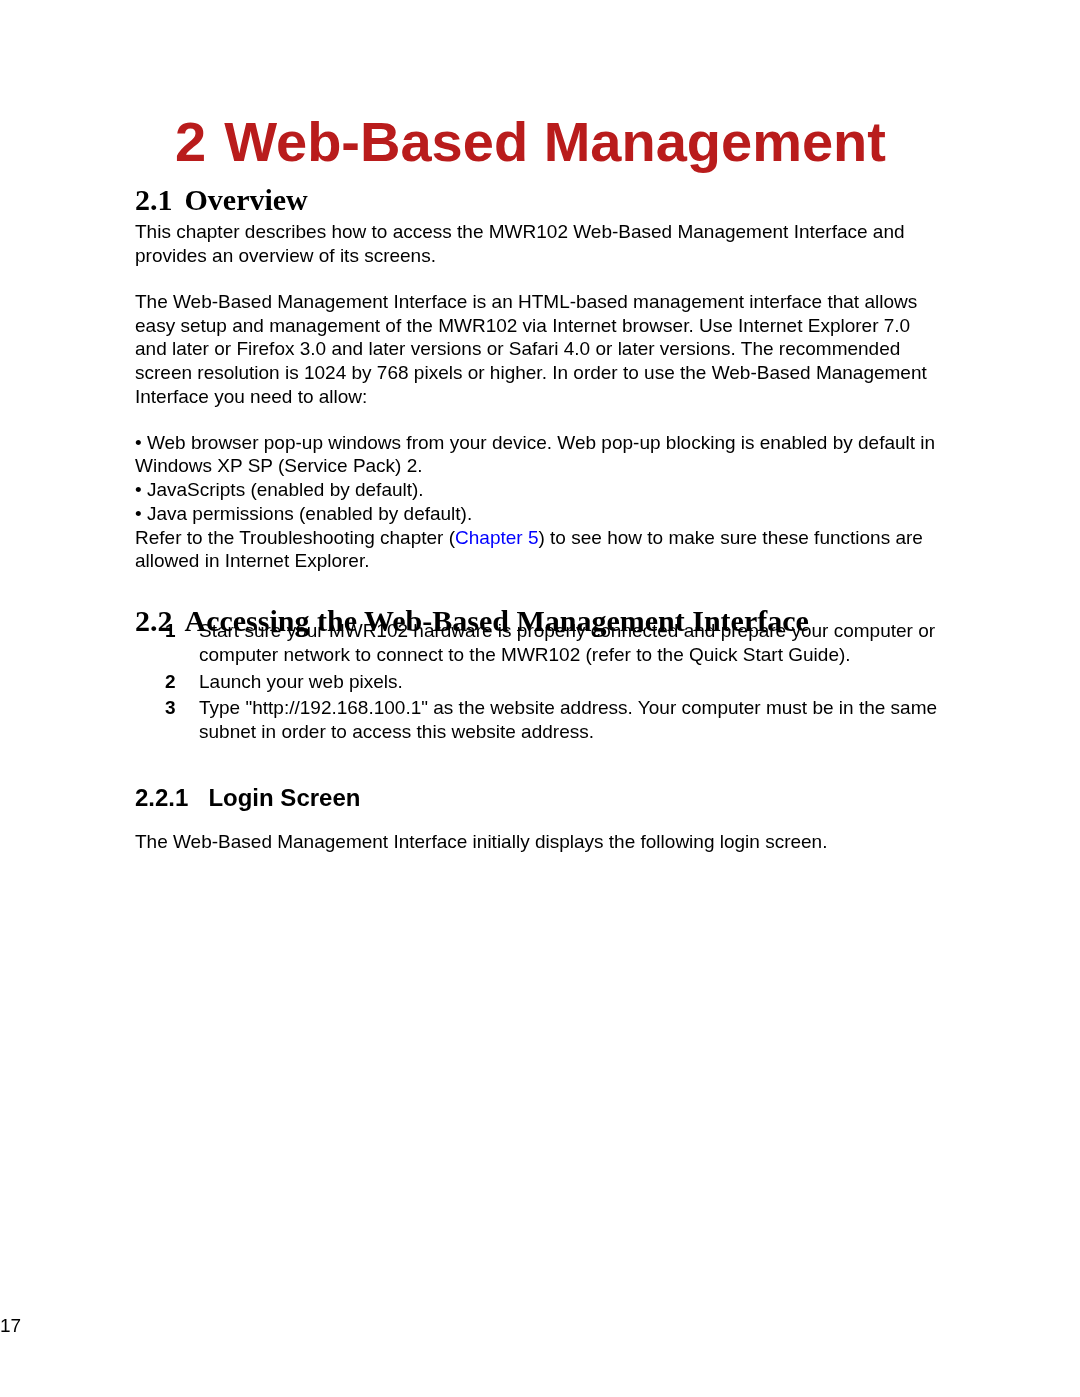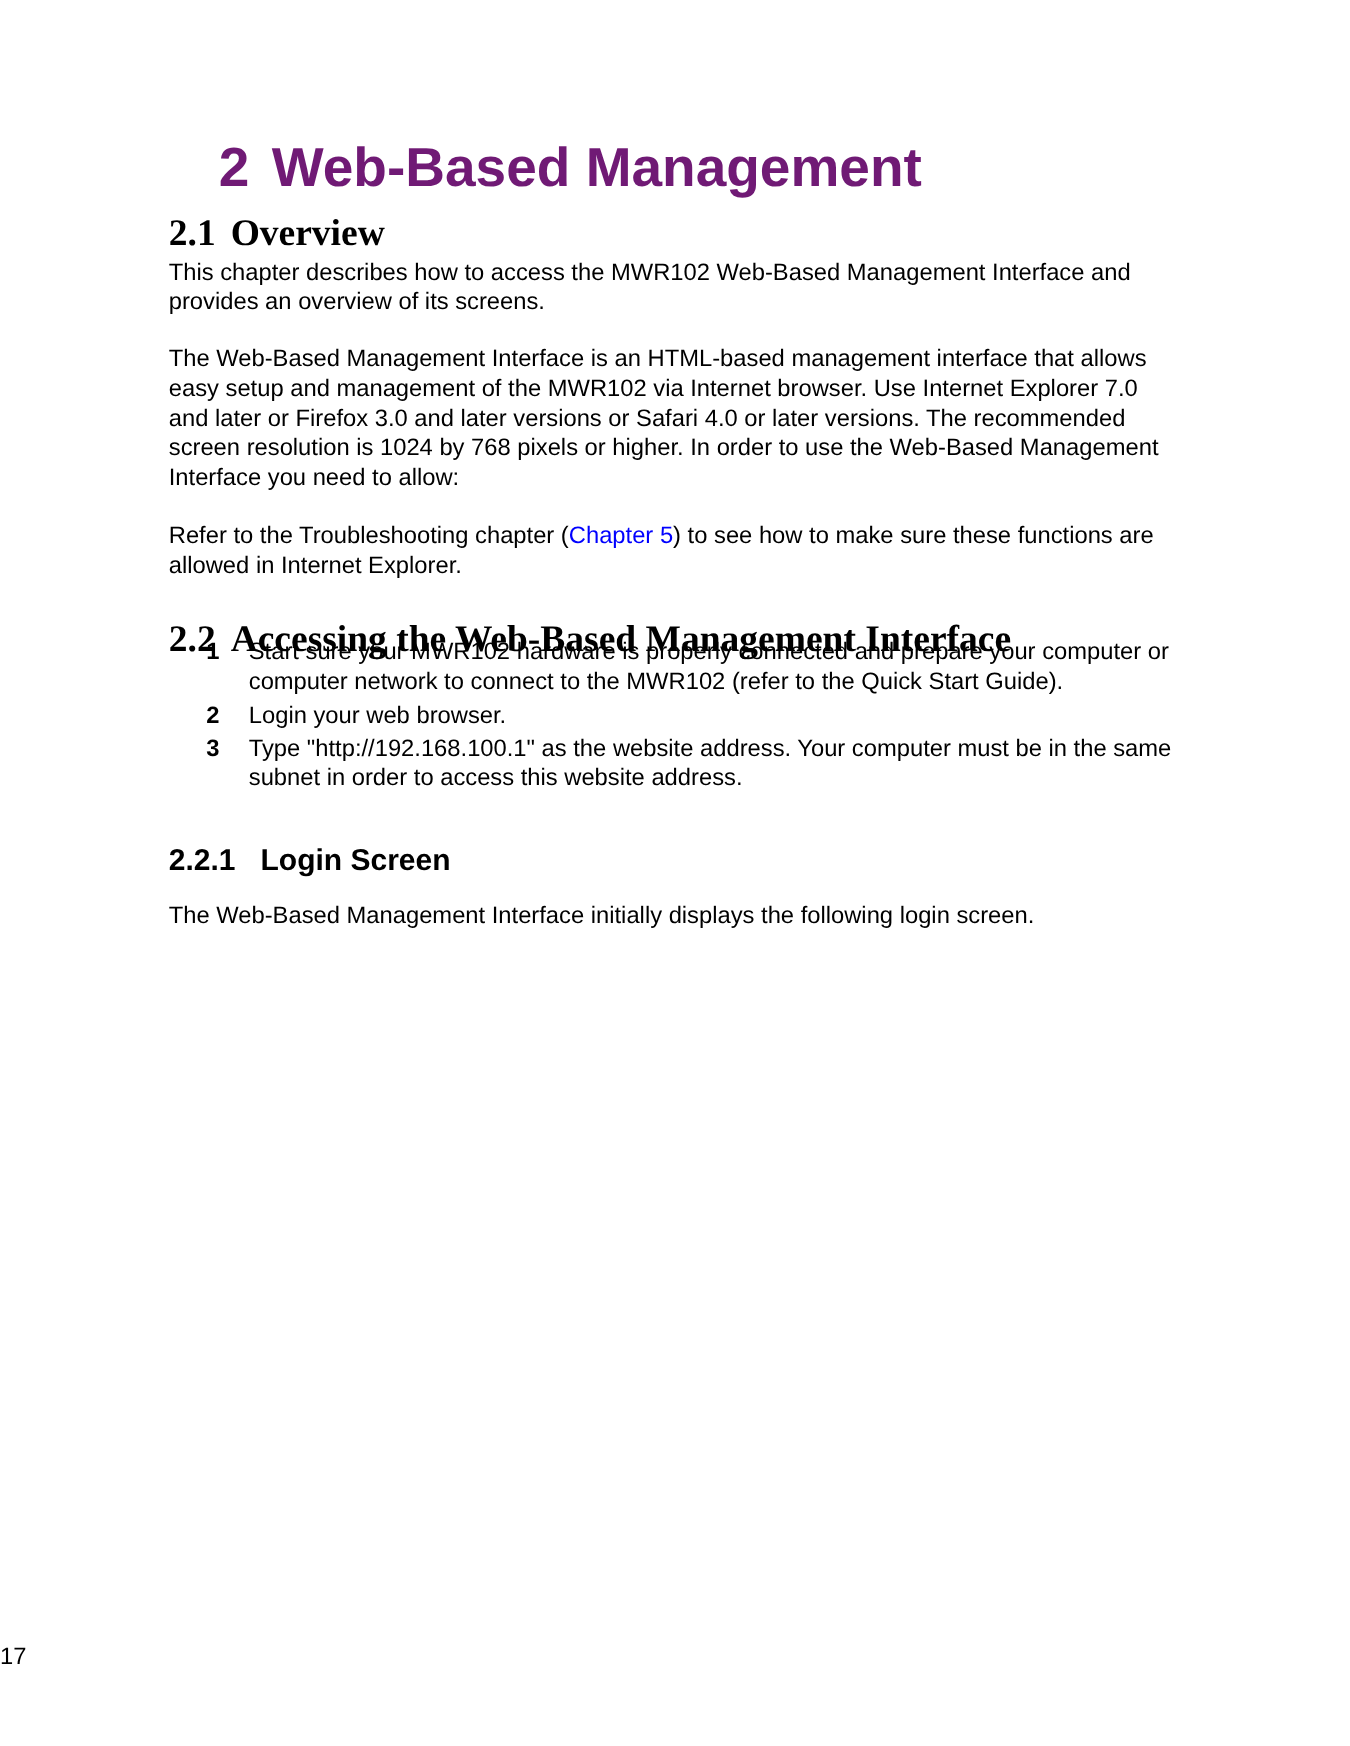--- a/index.html
+++ b/index.html
@@ -17,9 +17,9 @@
     padding: 110px 135px 0 135px;
   }
   .chapter-title {
-    color: #701a75;
+    color: #b91c1c;
     font-weight: bold;
-    font-size: 44px;
+    font-size: 56px;
     margin: 0 0 8px 0;
     line-height: 1.15;
     padding-left: 40px;

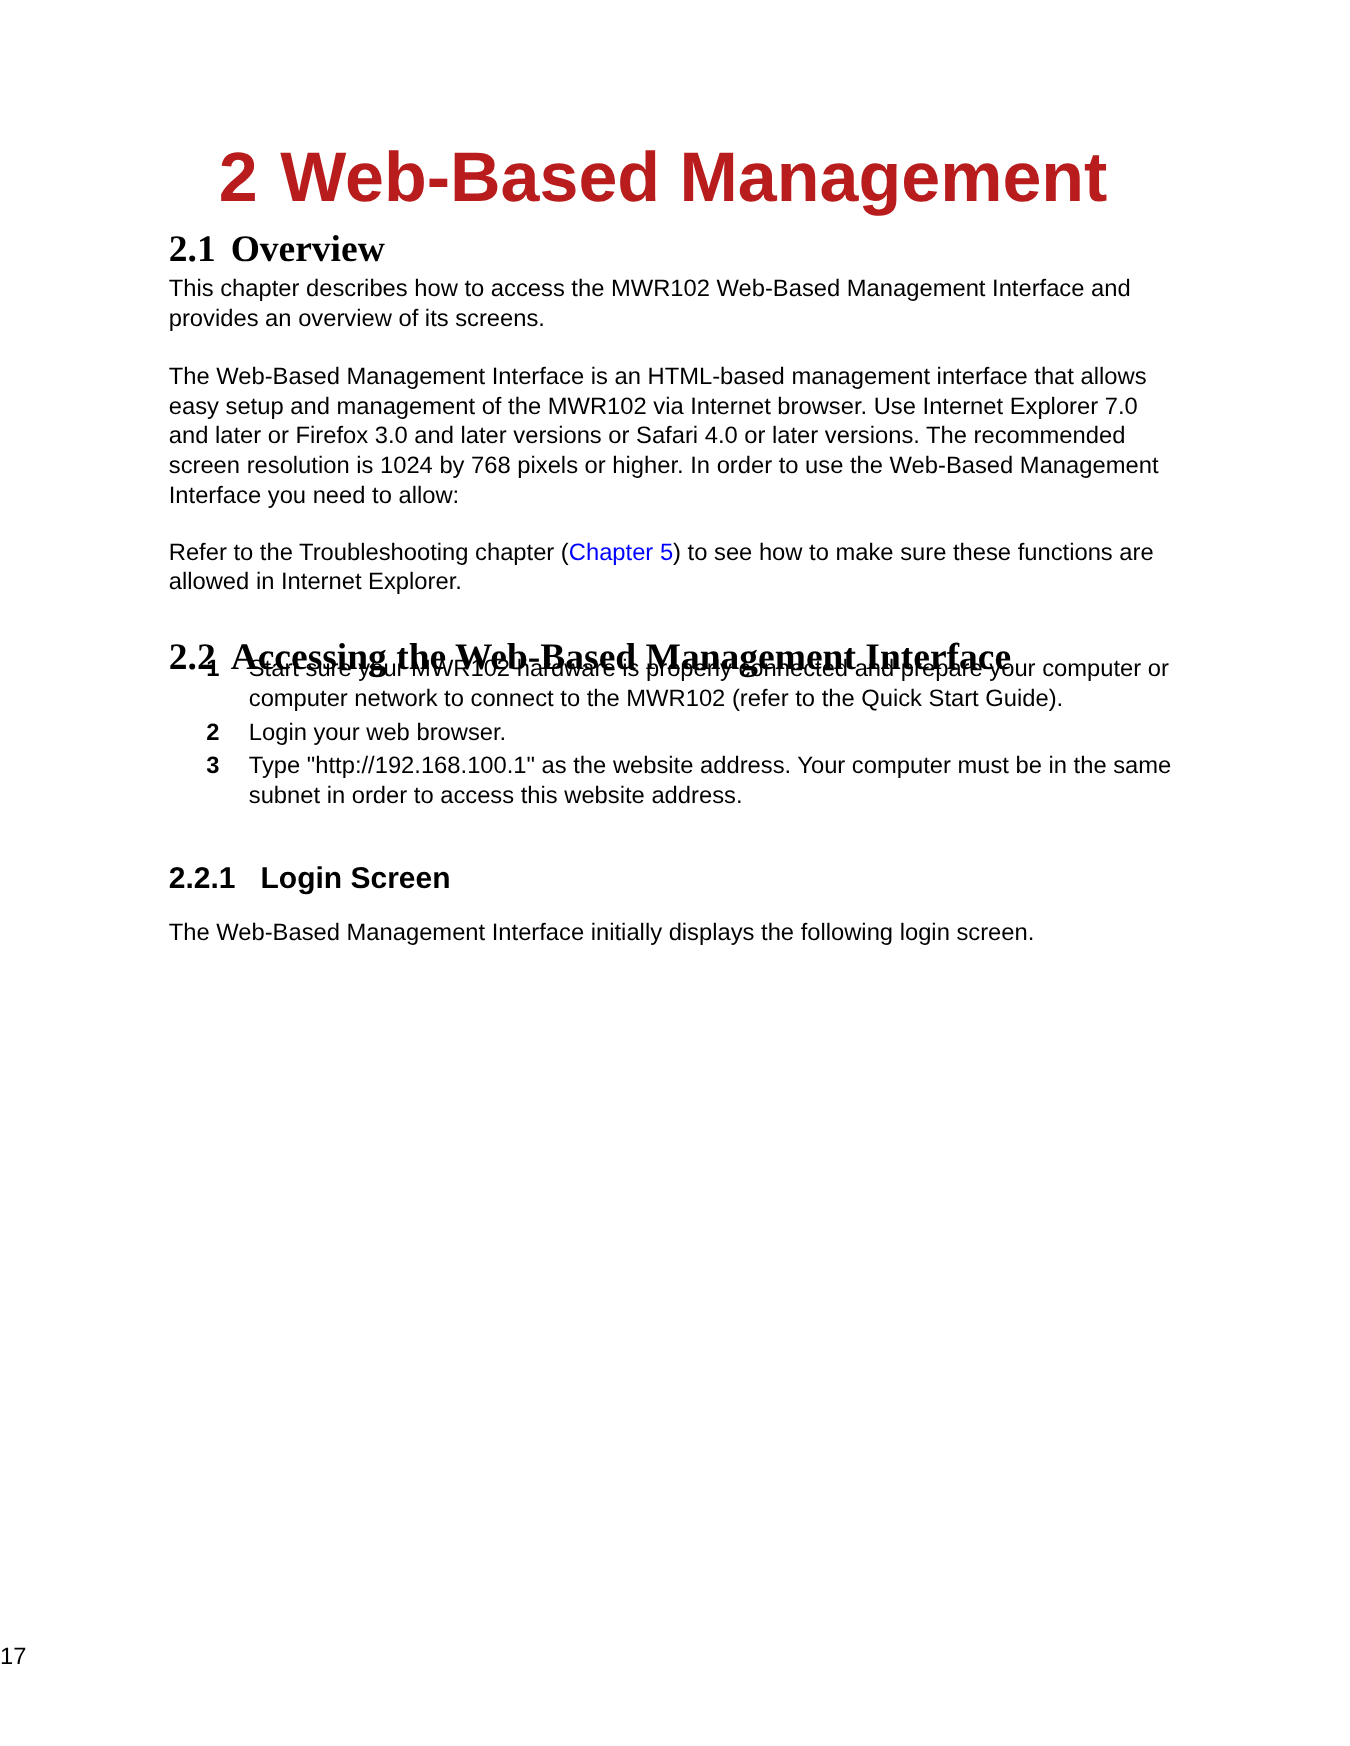--- a/index.html
+++ b/index.html
@@ -112,6 +112,11 @@
 
   <p class="body">The Web-Based Management Interface is an HTML-based management interface that allows easy setup and management of the MWR102 via Internet browser. Use Internet Explorer 7.0 and later or Firefox 3.0 and later versions or Safari 4.0 or later versions. The recommended screen resolution is 1024 by 768 pixels or higher. In order to use the Web-Based Management Interface you need to allow:</p>
 
+  <div class="bullets">
+    <div class="bullet-line">• Web browser pop-up windows from your device. Web pop-up blocking is enabled by default in Windows XP SP (Service Pack) 2.</div>
+    <div class="bullet-line">• JavaScripts (enabled by default).</div>
+    <div class="bullet-line">• Java permissions (enabled by default).</div>
+  </div>
 
   <p class="after-bullets">
     <span>Refer to the Troubleshooting chapter (</span><span class="xref">Chapter 5</span><span>) to see how to make sure these functions are allowed in Internet Explorer.</span>

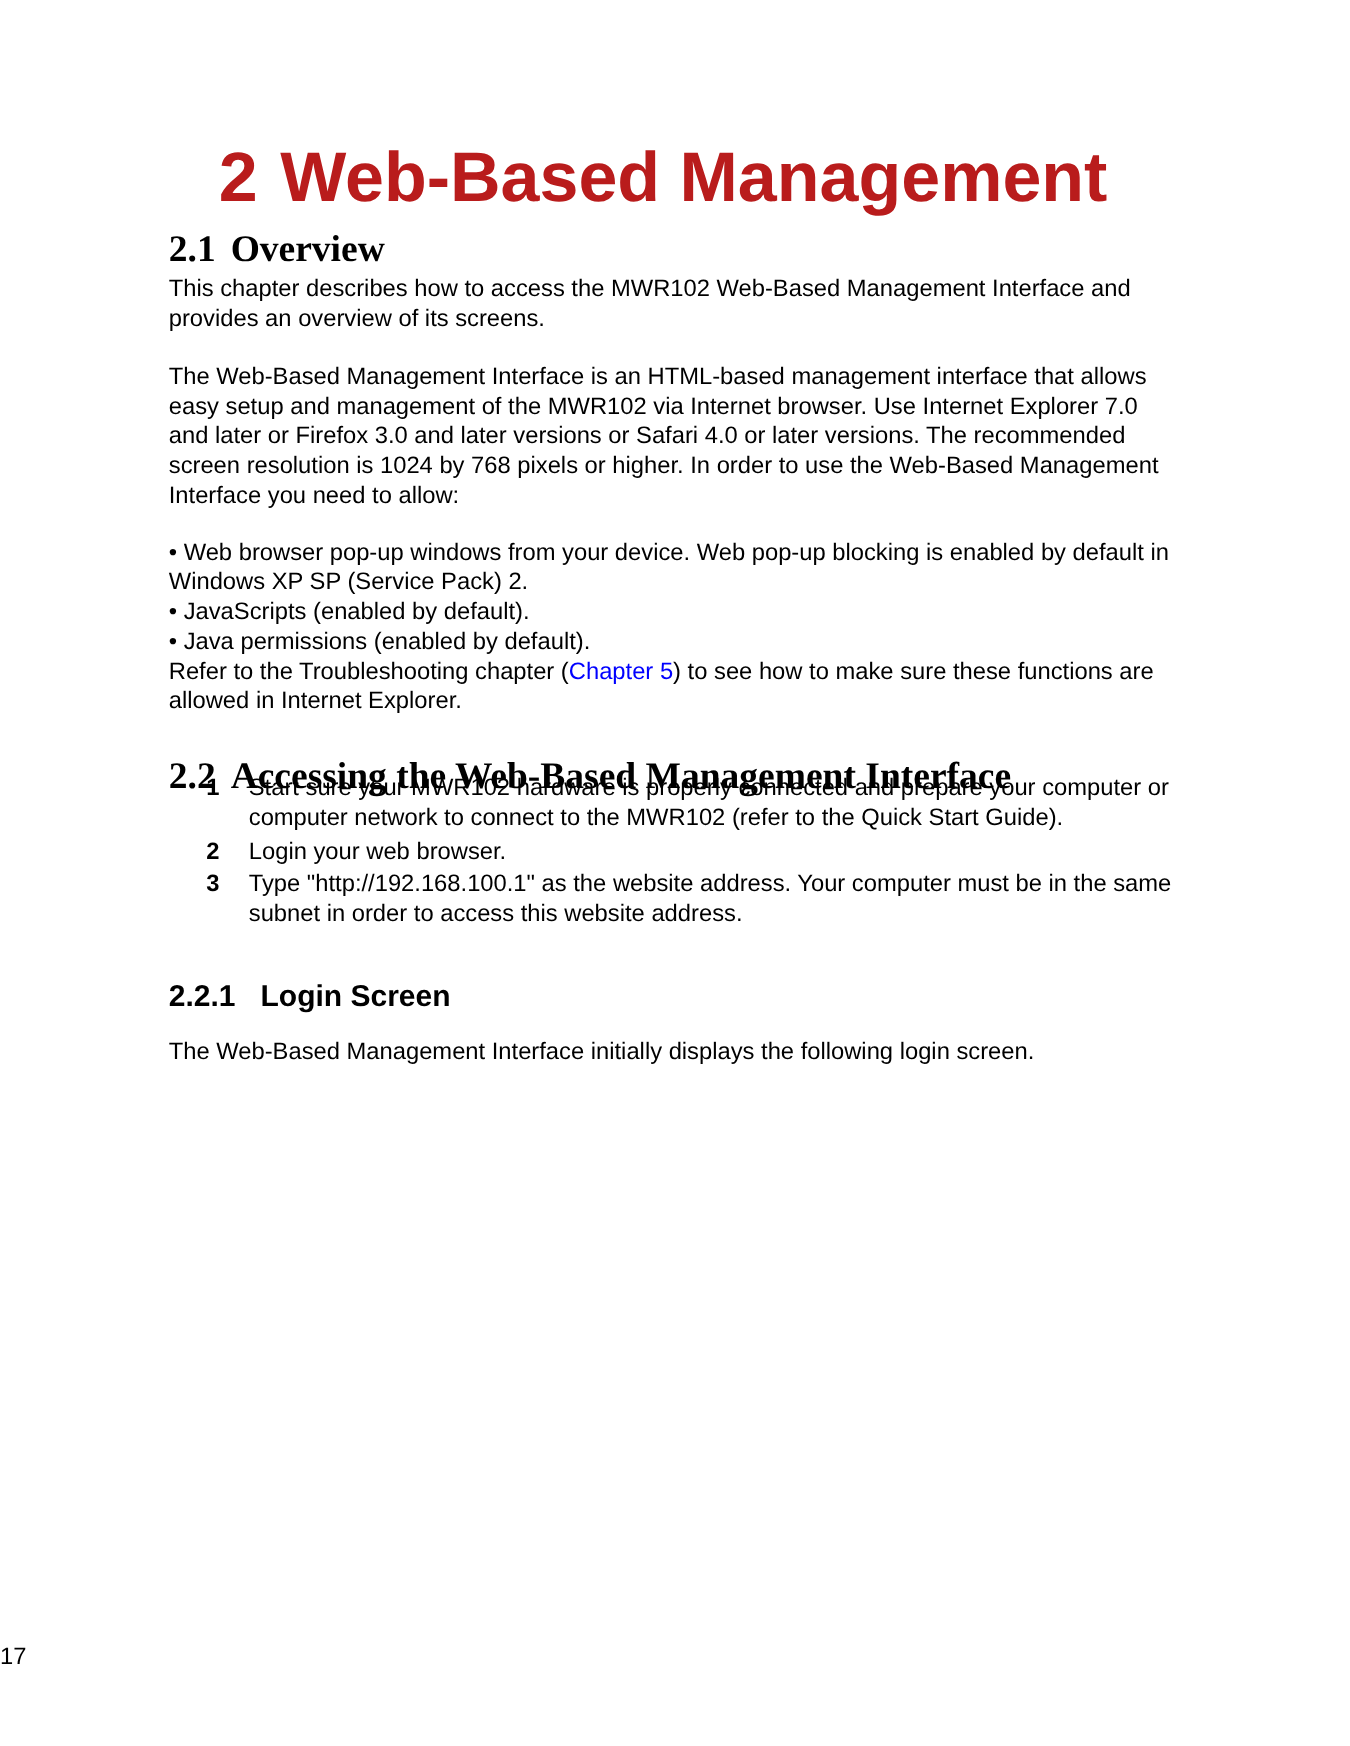--- a/index.html
+++ b/index.html
@@ -137,7 +137,7 @@
       </div>
       <div class="step">
         <div class="n">2</div>
-        <div>Login your web browser.</div>
+        <div>Launch your web pixels.</div>
       </div>
       <div class="step">
         <div class="n">3</div>

